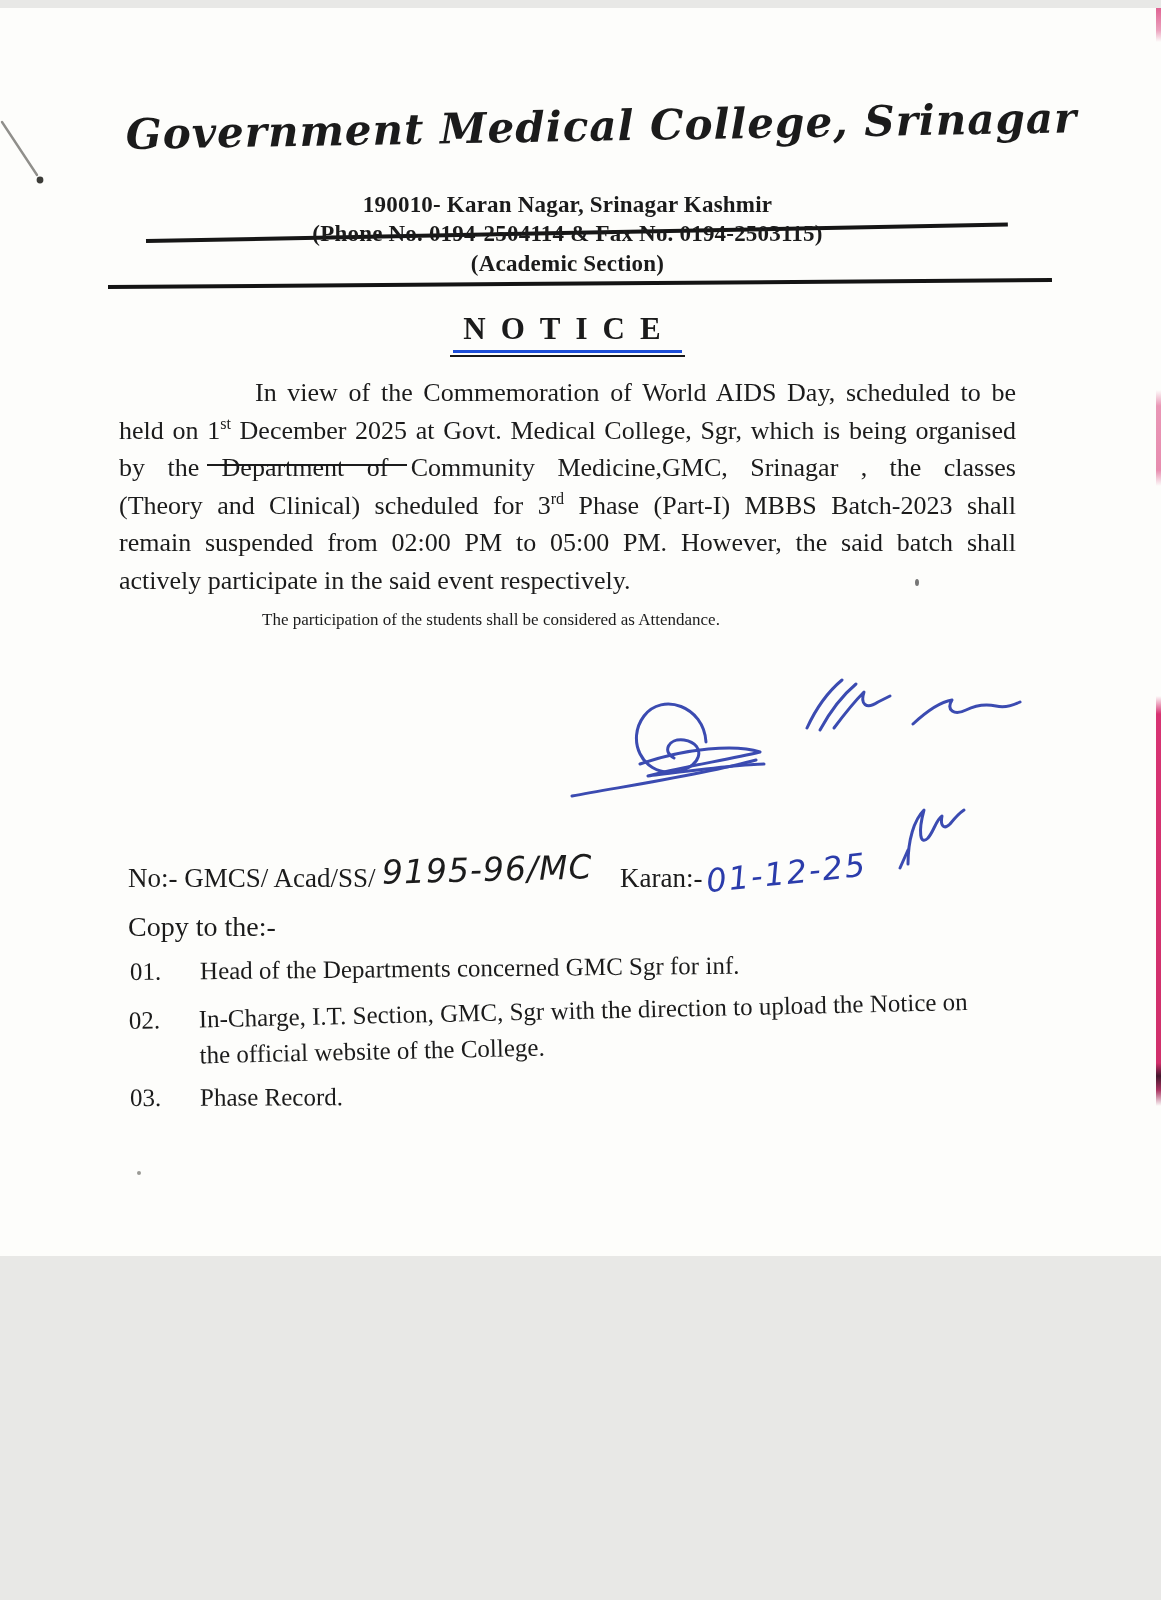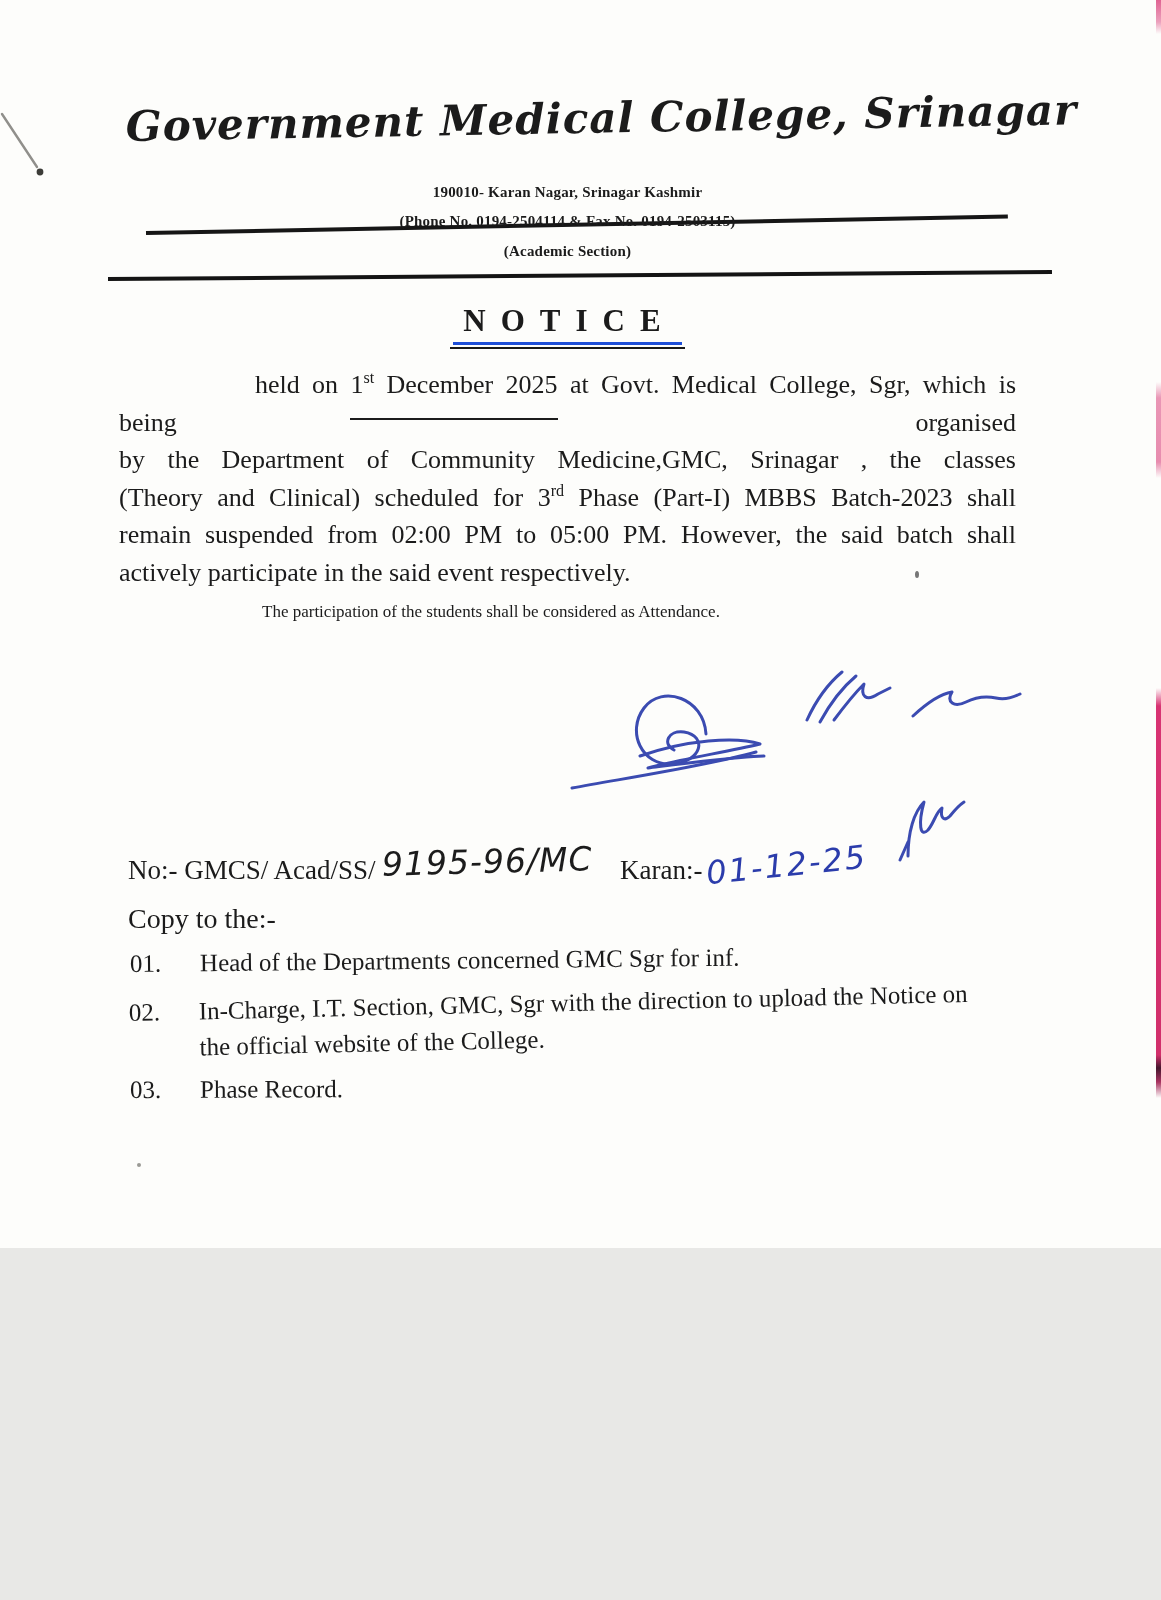--- a/index.html
+++ b/index.html
@@ -6,7 +6,7 @@
   .page{
     position:relative;
     width:1161px;height:1248px;
-    margin:0 auto;
+    margin:8px auto;
     background:var(--paper,#fdfdfb);
     font-family:"Liberation Serif", serif;
     color:var(--ink,#1b1b1b);

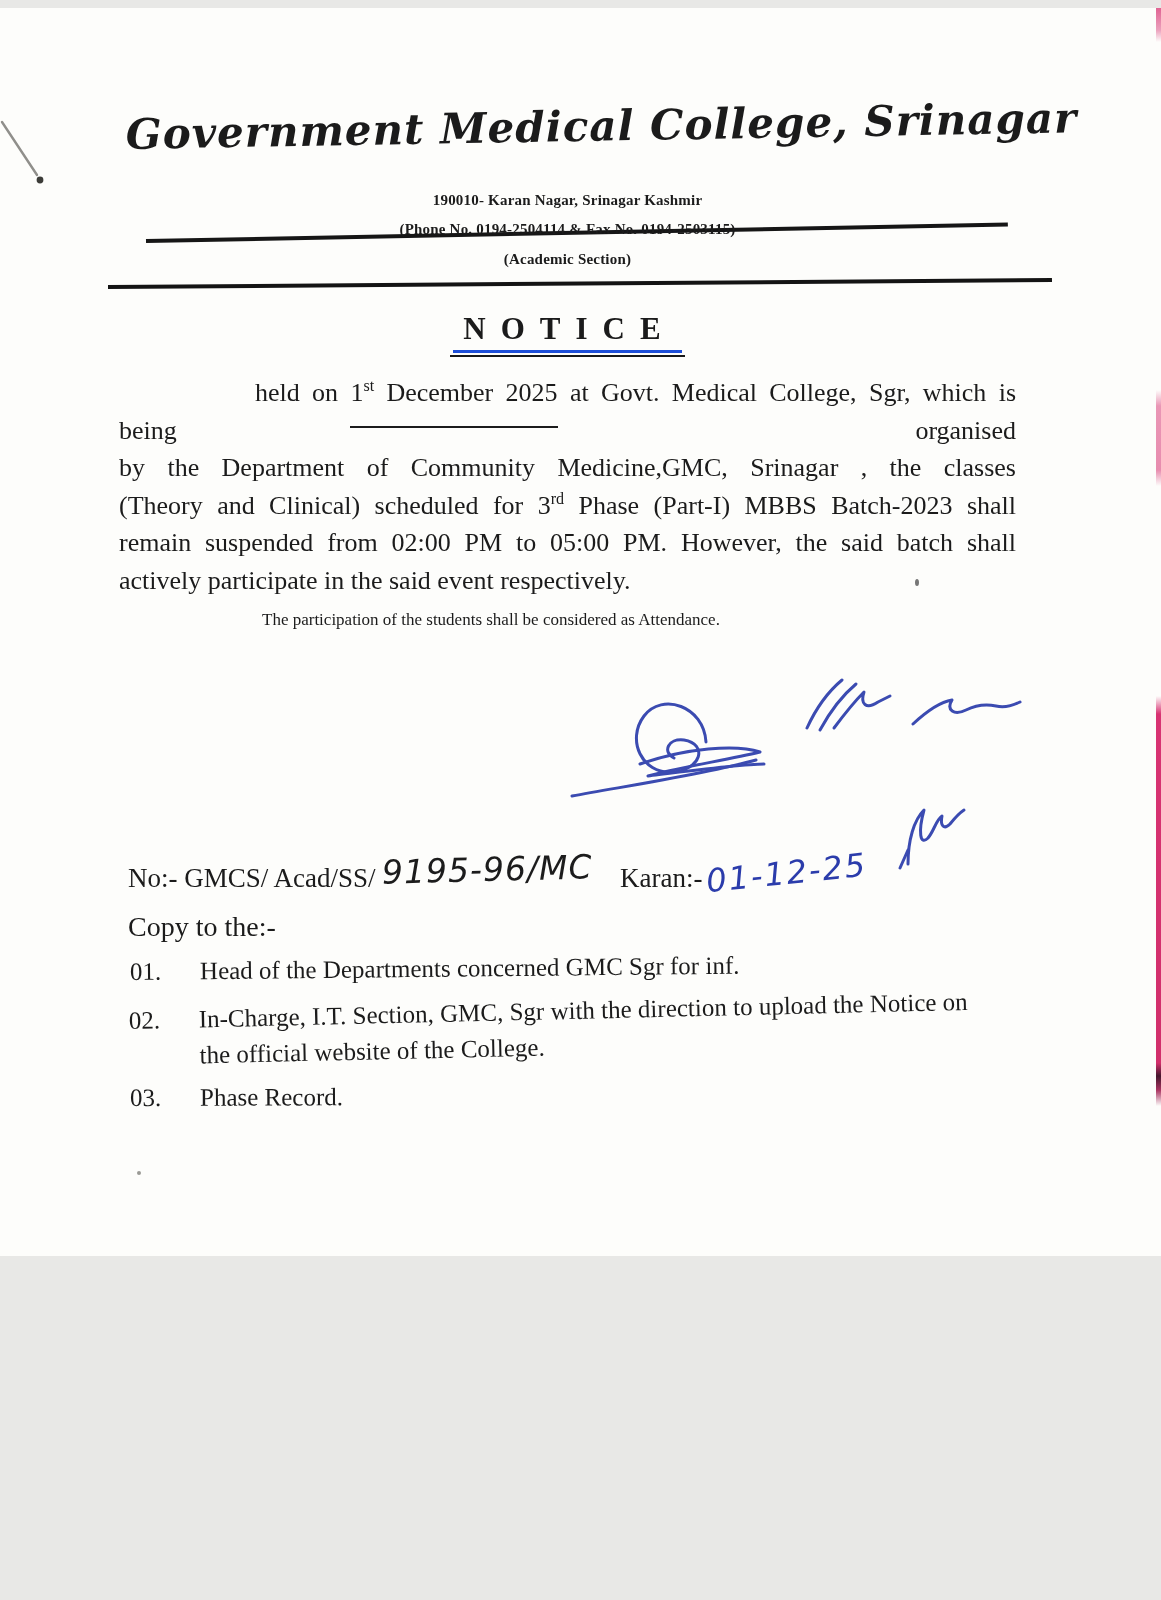--- a/index.html
+++ b/index.html
@@ -40,7 +40,7 @@
   }
   .lh-address,.lh-phone,.lh-section{
     position:absolute;left:0;right:26px;text-align:center;
-    font-size:15px;font-weight:bold;letter-spacing:.2px;white-space:nowrap;
+    font-size:23px;font-weight:bold;letter-spacing:.2px;white-space:nowrap;
   }
   .lh-address{top:184px;}
   .lh-phone{top:213px;}

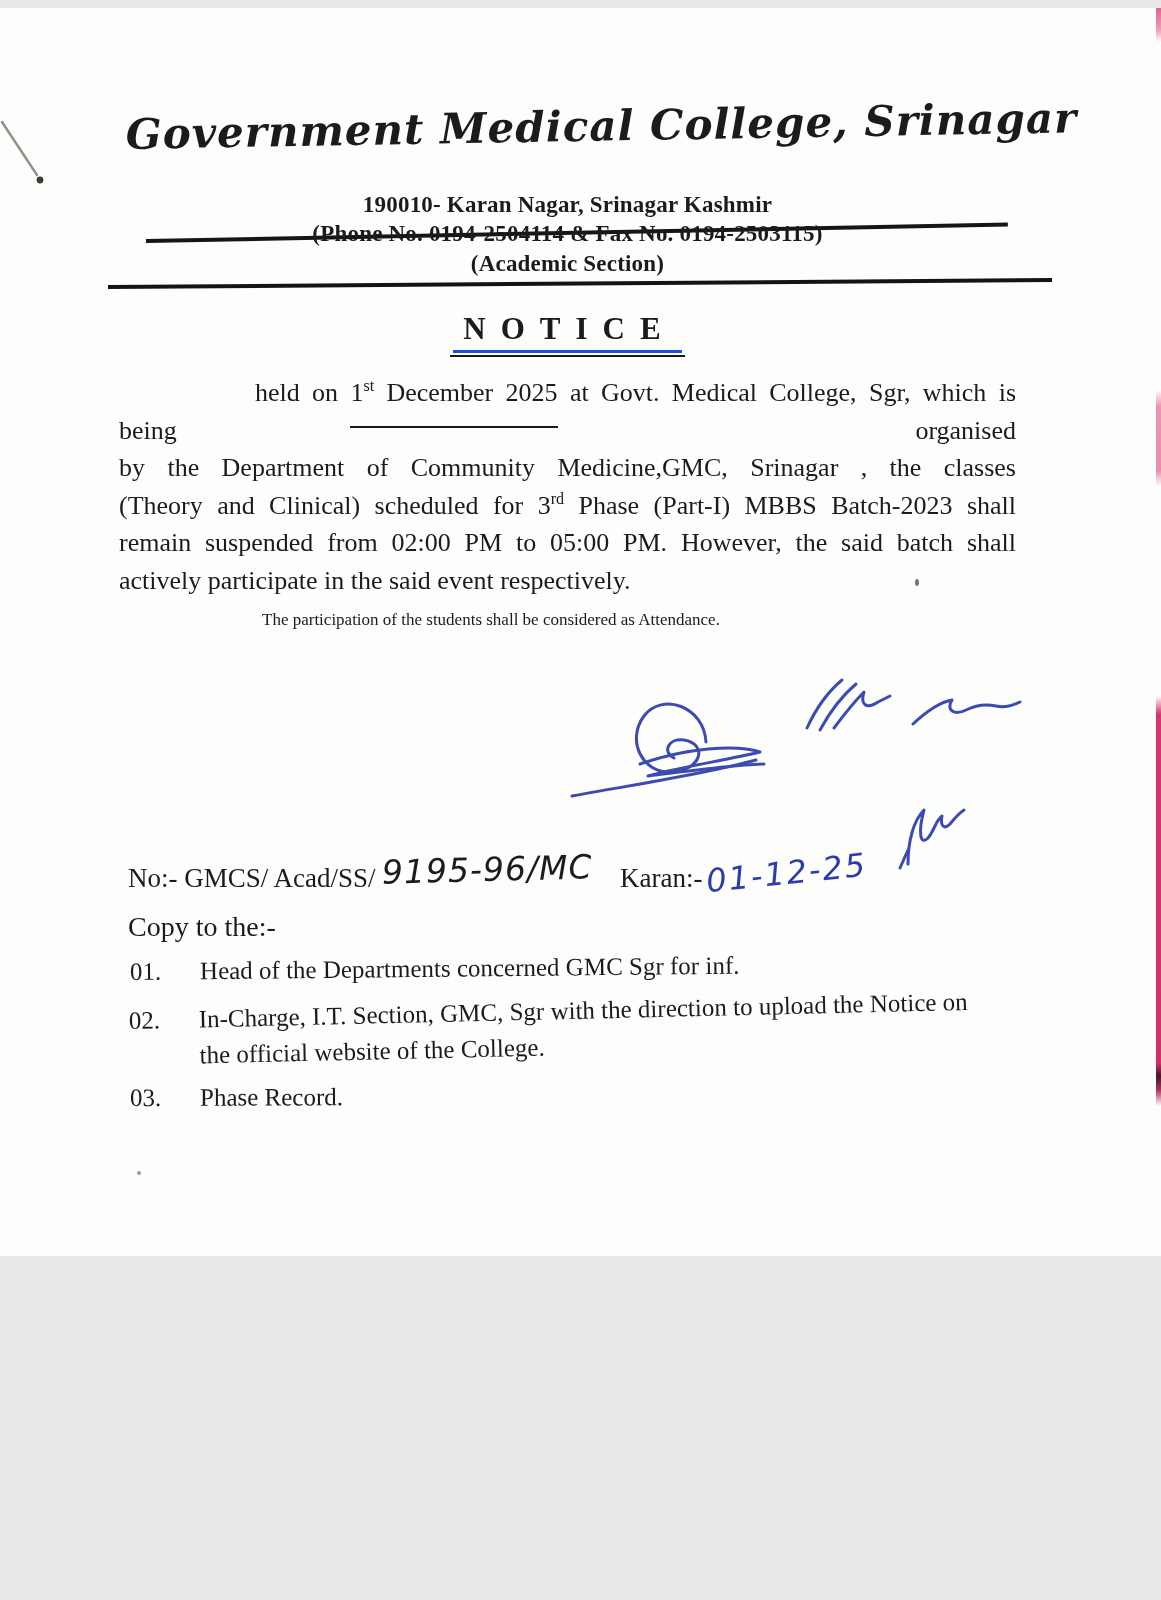--- a/index.html
+++ b/index.html
@@ -133,6 +133,7 @@
   <h1 class="notice-heading"><span class="nh-inner">NOTICE</span></h1>
 
   <div class="body-par">
+      <div class="bline"><span>In view of the Commemoration of World AIDS Day, scheduled to be</span></div>
       <div class="bline"><span>held on </span><span class="u"><span>1</span><sup>st</sup><span> December 2025</span></span><span> at Govt. Medical College, Sgr, which is being organised</span></div>
       <div class="bline"><span>by the Department of Community Medicine,GMC, Srinagar , the classes</span></div>
       <div class="bline"><span>(Theory and Clinical) scheduled for 3</span><sup>rd</sup><span> Phase (Part-I) MBBS Batch-2023 shall</span></div>

